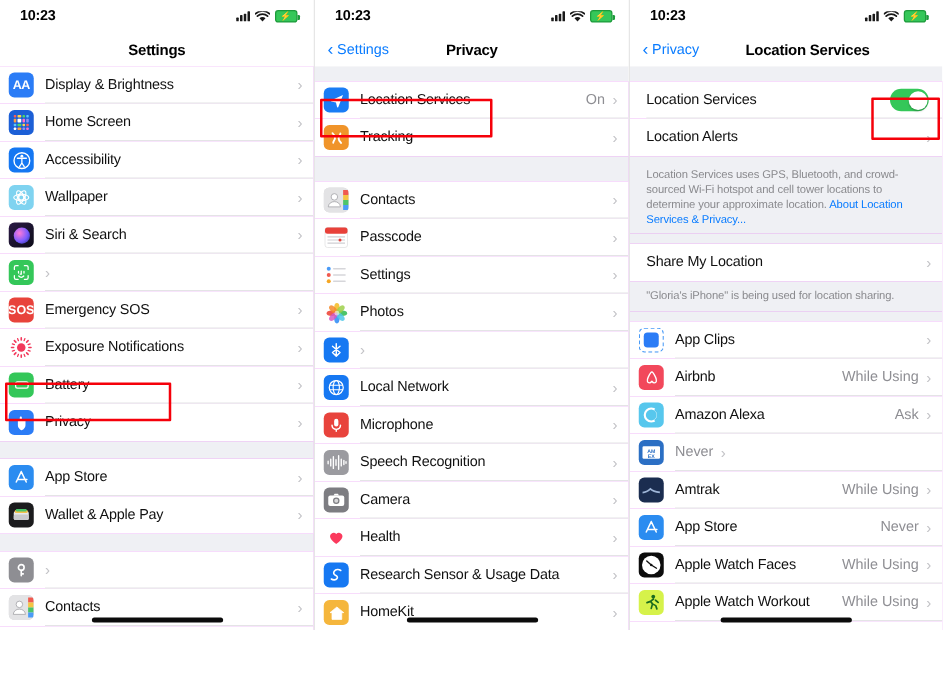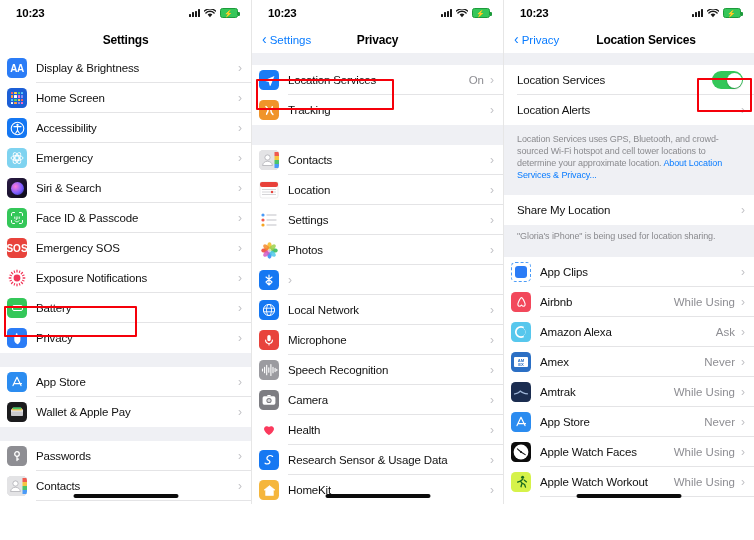--- a/index.html
+++ b/index.html
@@ -332,7 +332,7 @@
               </g>
             </svg>
         </span>
-        <span class="label">Emergency</span>
+        <span class="label">Wallpaper</span>
         <span class="chev-r">›</span>
         <span class="sep"></span>
       </div>

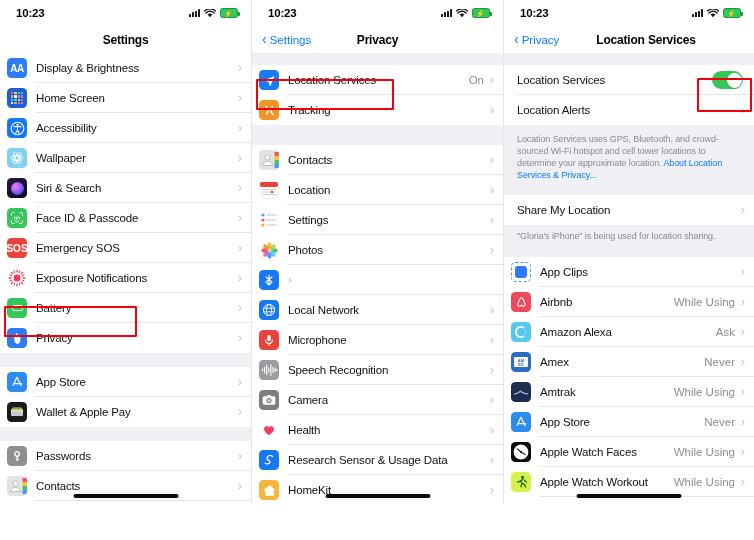--- a/index.html
+++ b/index.html
@@ -553,7 +553,7 @@
               <circle cx="13" cy="12" r="1.2" fill="#e8413a"></circle>
             </svg>
         </span>
-        <span class="label">Location</span>
+        <span class="label">Passcode</span>
         <span class="chev-r">›</span>
         <span class="sep"></span>
       </div>

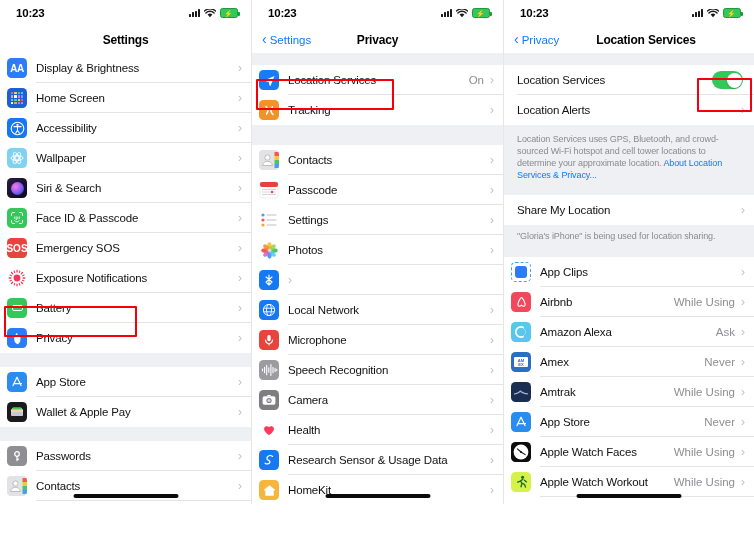--- a/index.html
+++ b/index.html
@@ -353,7 +353,6 @@
               </g>
             </svg>
         </span>
-        <span class="label">Face ID &amp; Passcode</span>
         <span class="chev-r">›</span>
         <span class="sep"></span>
       </div>

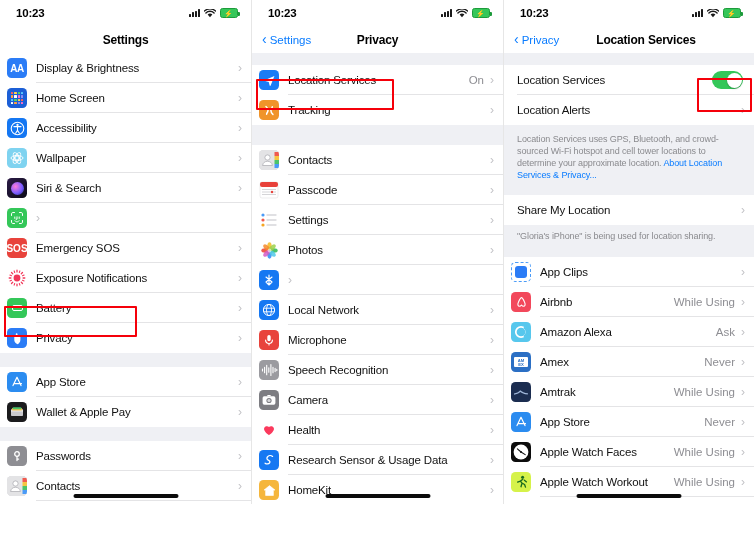--- a/index.html
+++ b/index.html
@@ -793,7 +793,6 @@
               <text x="9" y="13" font-size="4.2" font-family="Liberation Sans, sans-serif" font-weight="bold" fill="#2b6fc4" text-anchor="middle">EX</text>
             </svg>
         </span>
-        <span class="label">Amex</span>
         <span class="value">Never</span>
         <span class="chev-r">›</span>
         <span class="sep"></span>

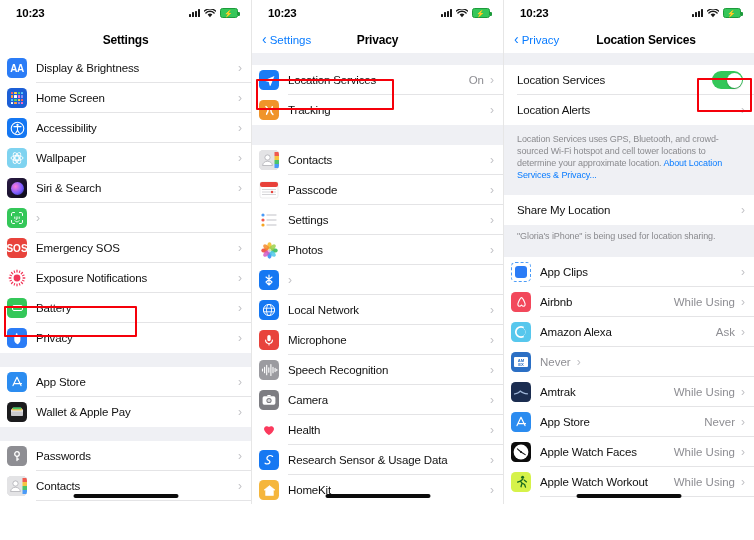--- a/index.html
+++ b/index.html
@@ -430,7 +430,6 @@
               <path d="M6 6.3v4.2M6 9.1h1.6" stroke="#fff" stroke-width="1.3" stroke-linecap="round"></path>
             </svg>
         </span>
-        <span class="label">Passwords</span>
         <span class="chev-r">›</span>
         <span class="sep"></span>
       </div>

